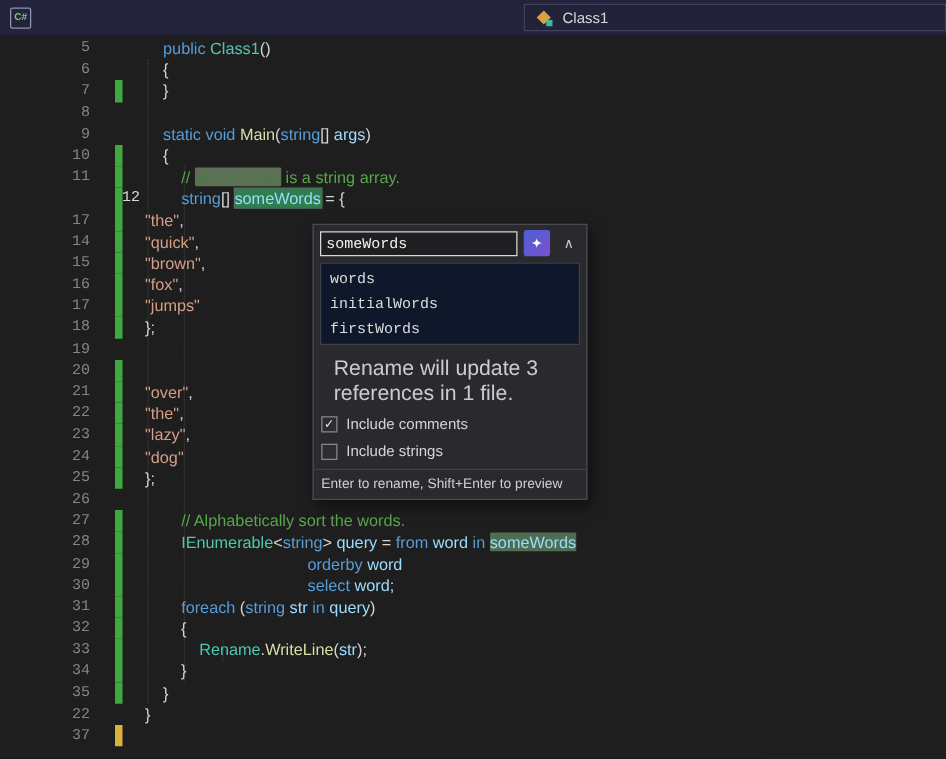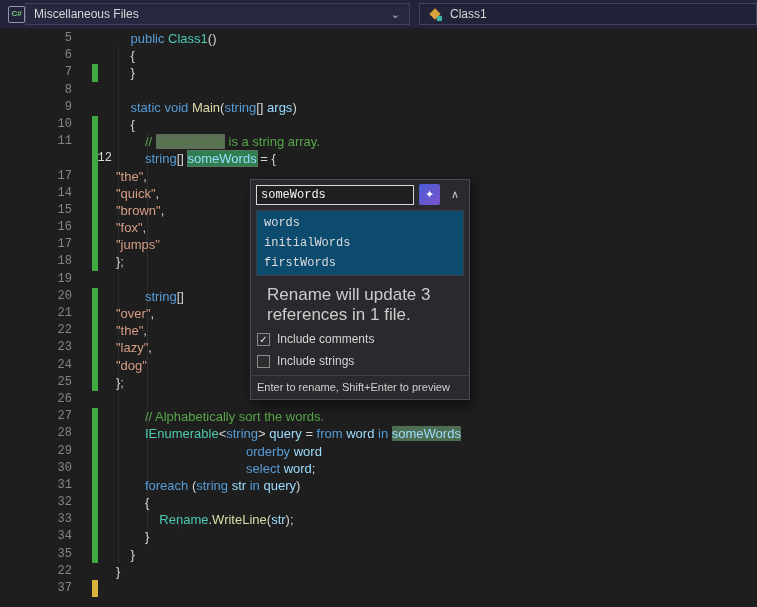--- a/index.html
+++ b/index.html
@@ -74,10 +74,6 @@
 
   <div class="navbar">
     <div class="file-icon">C#</div>
-    <div class="combo combo1">
-      <span class="combo-label">Miscellaneous Files</span>
-      <span class="chev">⌄</span>
-    </div>
     <div class="combo combo2">
       <span class="class-icon">
         <span class="cube"></span>

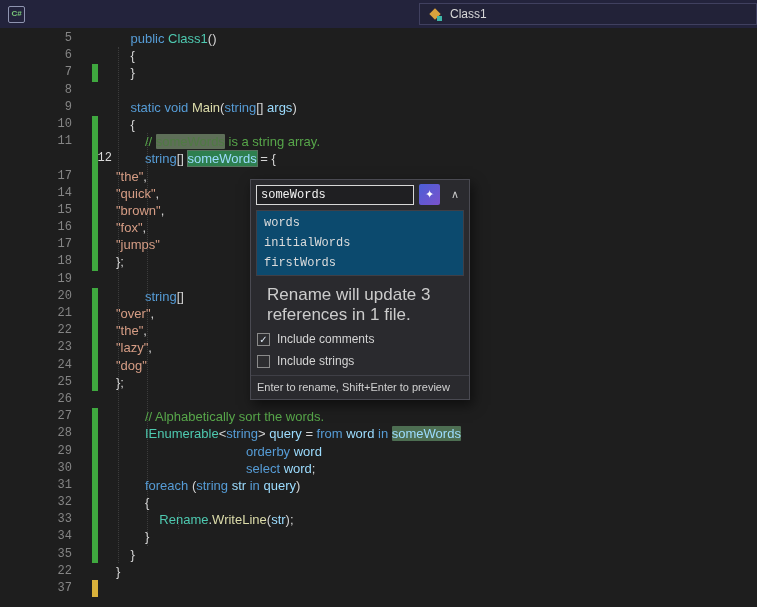--- a/index.html
+++ b/index.html
@@ -56,7 +56,7 @@
   .ai-btn{width:21px;height:21px;margin-left:5px;background:linear-gradient(135deg,#4b5fd6,#7a52cc);
           border-radius:2px;display:flex;align-items:center;justify-content:center;color:#fff;font-size:11px;cursor:pointer;}
   .collapse-btn{margin-left:auto;color:#c9c9c9;font-size:11px;padding:0 5px;cursor:pointer;}
-  .sugg{margin:2px 5px 0 5px;background:#0c4a6e;border:1px solid #3f3f46;padding:2px 0;}
+  .sugg{margin:2px 5px 0 5px;background:#0f172a;border:1px solid #3f3f46;padding:2px 0;}
   .sugg-item{height:20px;line-height:20px;padding:0 7px;font-size:12px;color:#dcdcdc;
              font-family:"Liberation Mono","DejaVu Sans Mono",monospace;cursor:pointer;}
   .info{padding:9px 6px 3px 16px;font-size:17px;color:#cccccc;}

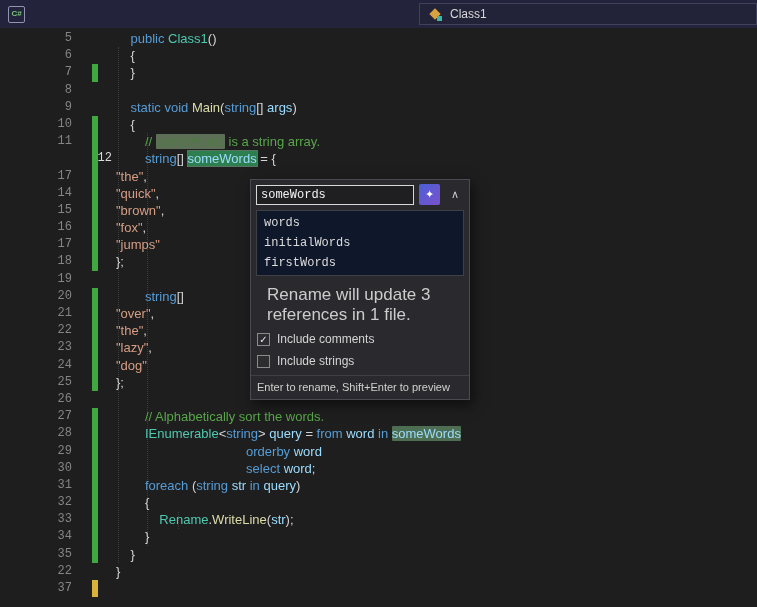--- a/index.html
+++ b/index.html
@@ -166,7 +166,6 @@
         <div class="row">
           <span class="ln">20</span>
           <span class="track green"></span>
-          <pre class="cl"><span class="pln">        </span><span class="kw">string</span><span class="pln">[]</span></pre>
         </div>
         <div class="row">
           <span class="ln">21</span>

